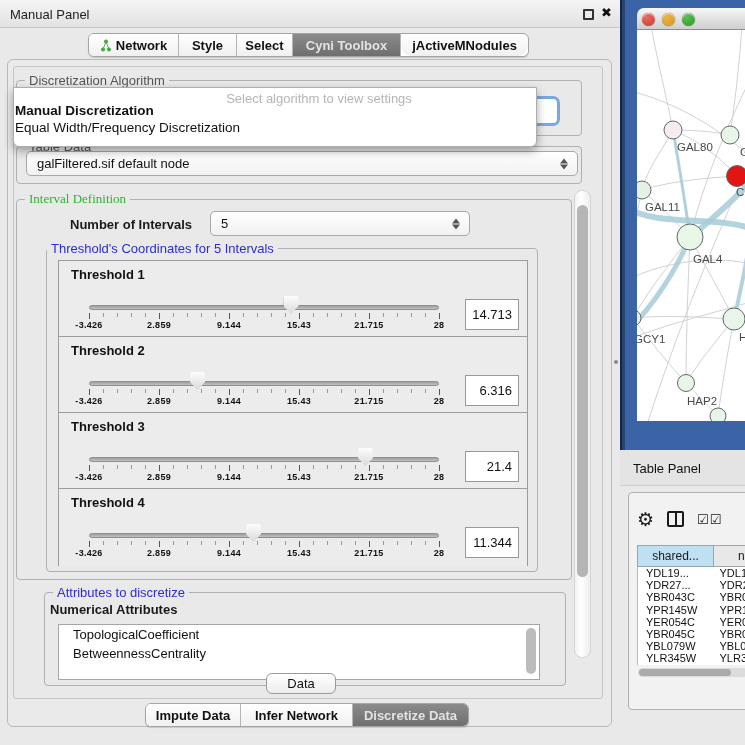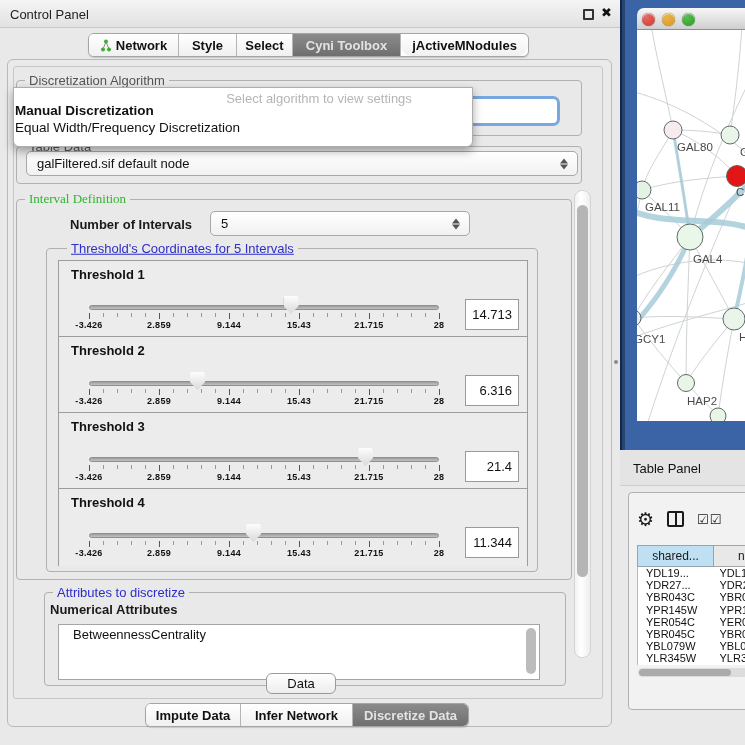--- a/index.html
+++ b/index.html
@@ -141,7 +141,7 @@
 <body>
 
 <div class="abs titlebar">
-  <span class="title">Control Panel</span>
+  <span class="title">Manual Panel</span>
   <span class="float-btn"></span>
   <span class="close-btn">✖</span>
 </div>

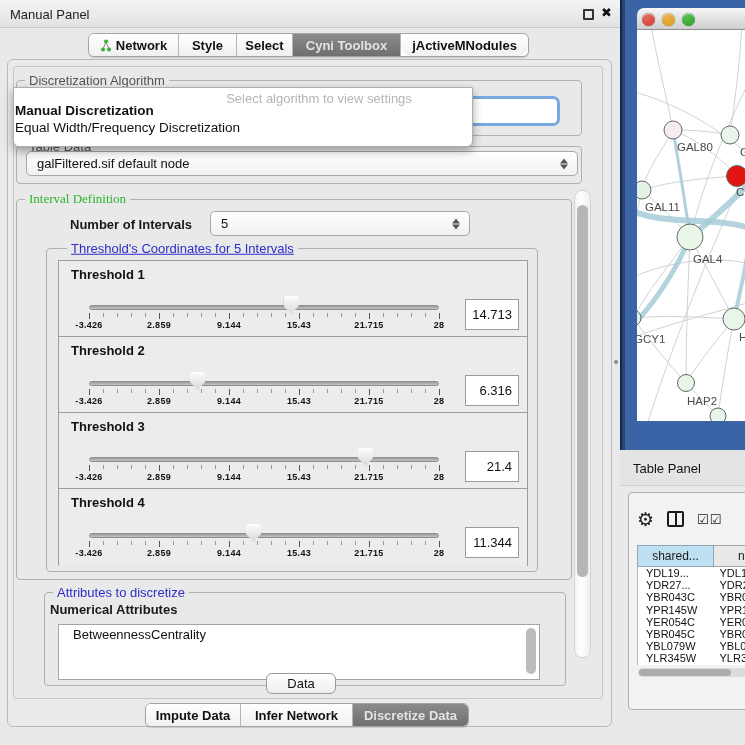--- a/index.html
+++ b/index.html
@@ -48,7 +48,7 @@
   .stepper .dn { border-top:5px solid #555; }
 
   
-  .algo-popup { left:13px; top:87px; width:460px; height:60px; background:#fff;
+  .algo-popup { left:13px; top:87px; width:524px; height:60px; background:#fff;
     border:1px solid #adadad; border-radius:0 0 6px 6px;
     box-shadow:0 4px 10px rgba(0,0,0,.35); z-index:50; }
   .algo-hint { position:absolute; left:190px; top:3px; width:230px; text-align:center;

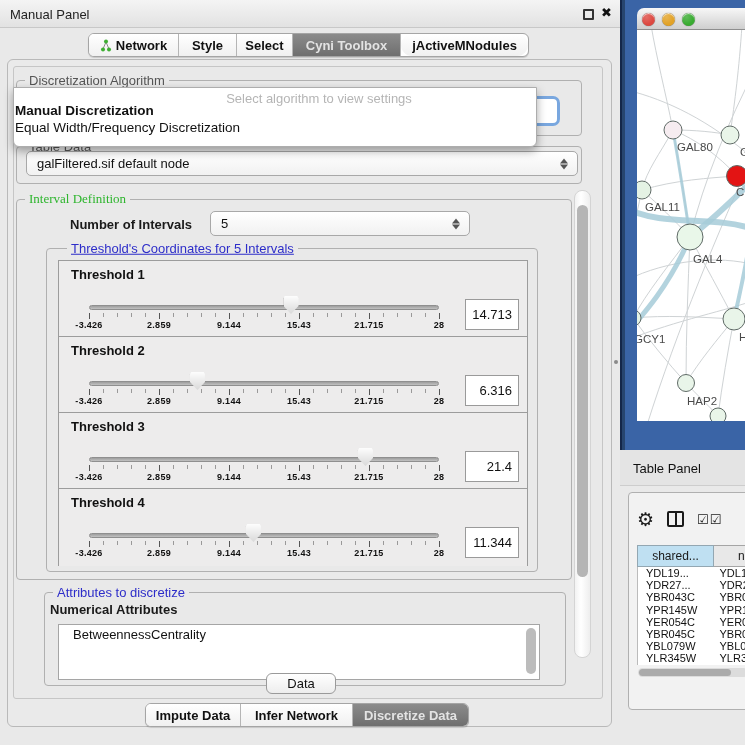--- a/index.html
+++ b/index.html
@@ -208,7 +208,7 @@
 </div>
 
 <div class="groupbox" style="left:46px; top:248px; width:492px; height:324px;">
-  <span class="group-label lbl-blue" style="left:20px;text-decoration:underline;">Threshold's Coordinates for 5 Intervals</span>
+  <span class="group-label lbl-blue" style="left:0;">Threshold's Coordinates for 5 Intervals</span>
 </div>
 <div class="abs thr-container" id="thrContainer">
     <div class="thr-row">

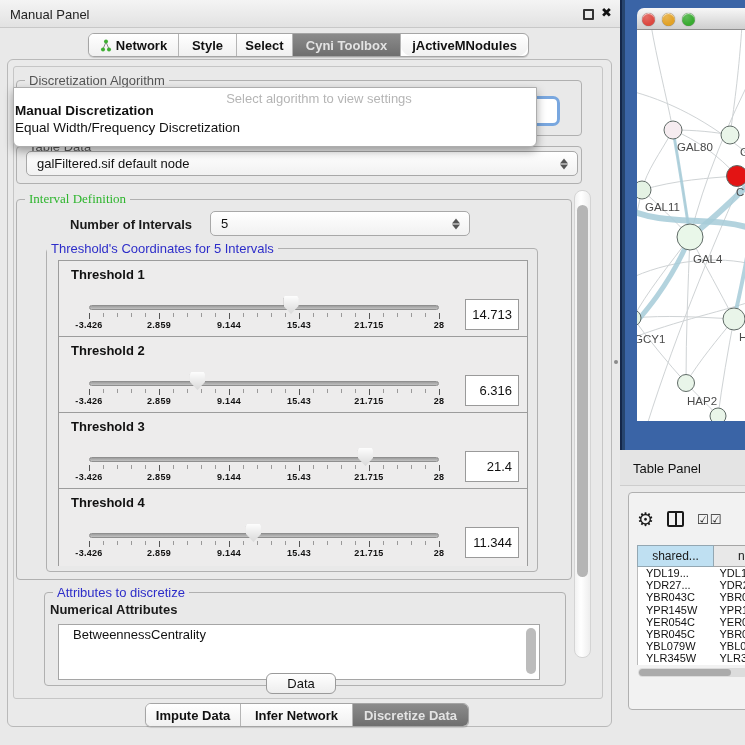--- a/index.html
+++ b/index.html
@@ -375,6 +375,7 @@
 <span class="abs" style="left:50px; top:602px; font-size:13px; font-weight:bold;">Numerical Attributes</span>
 <div class="abs attr-list" id="attrList">
   <div class="list-scroll"></div>
+    <div class="attr-item">TopologicalCoefficient</div>
     <div class="attr-item">BetweennessCentrality</div>
   </div>
 

